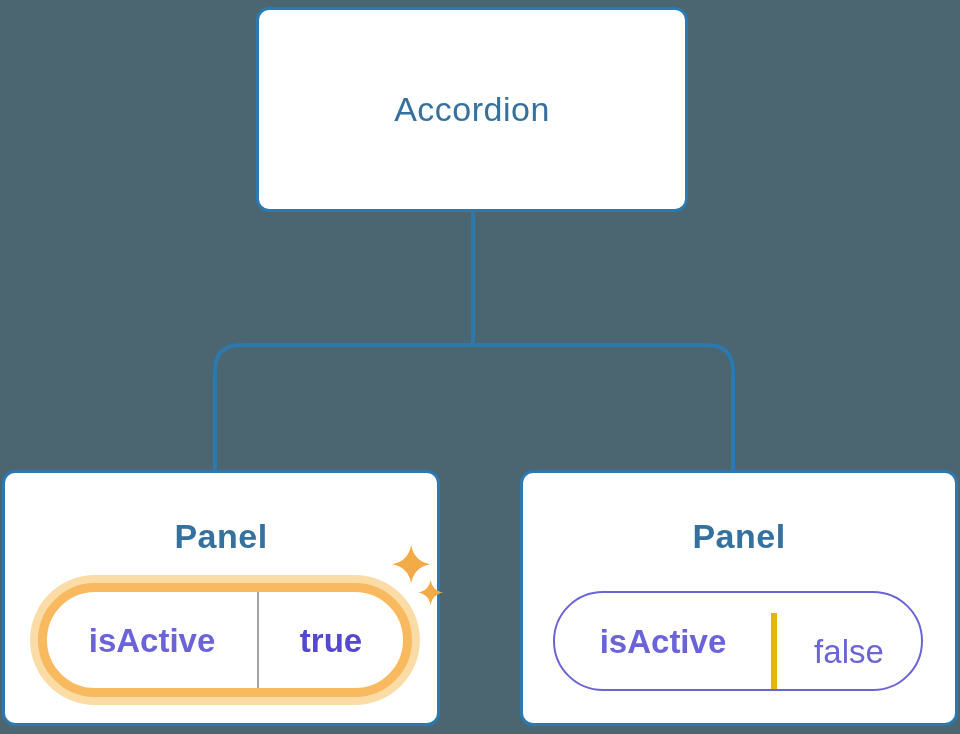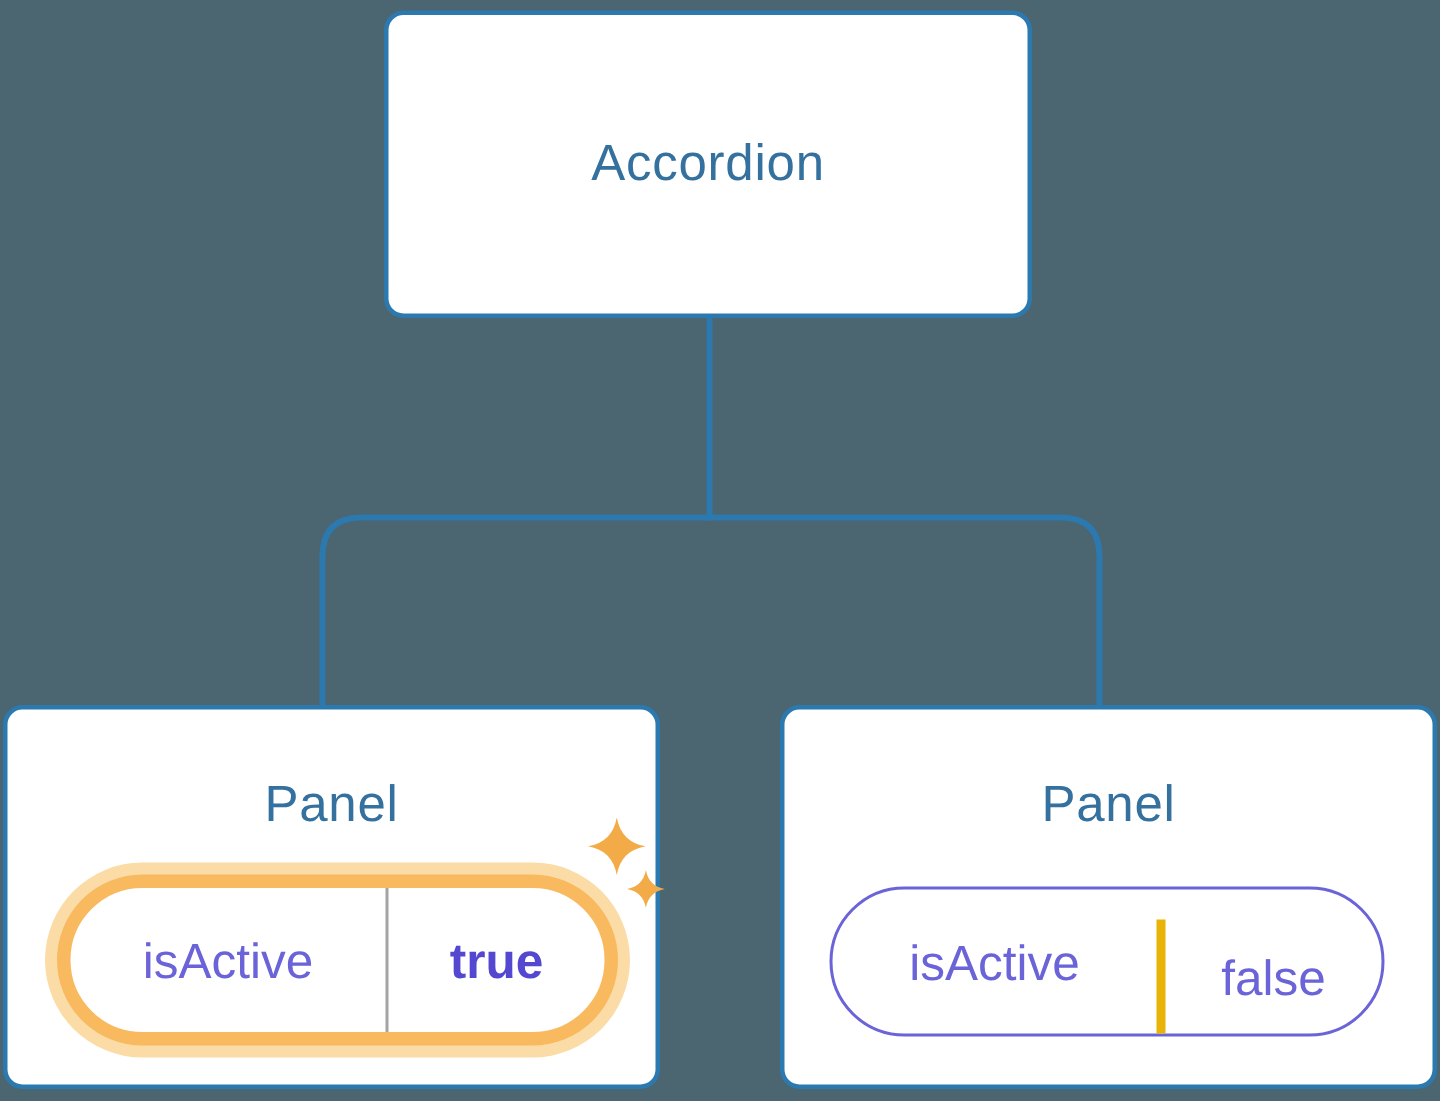--- a/index.html
+++ b/index.html
@@ -49,7 +49,7 @@
     text-align: center;
     margin-top: 46px;
     font-size: 34px;
-    font-weight: 400;
+    font-weight: 700;
     color: #35719E;
     line-height: 1;
     letter-spacing: 0.5px;

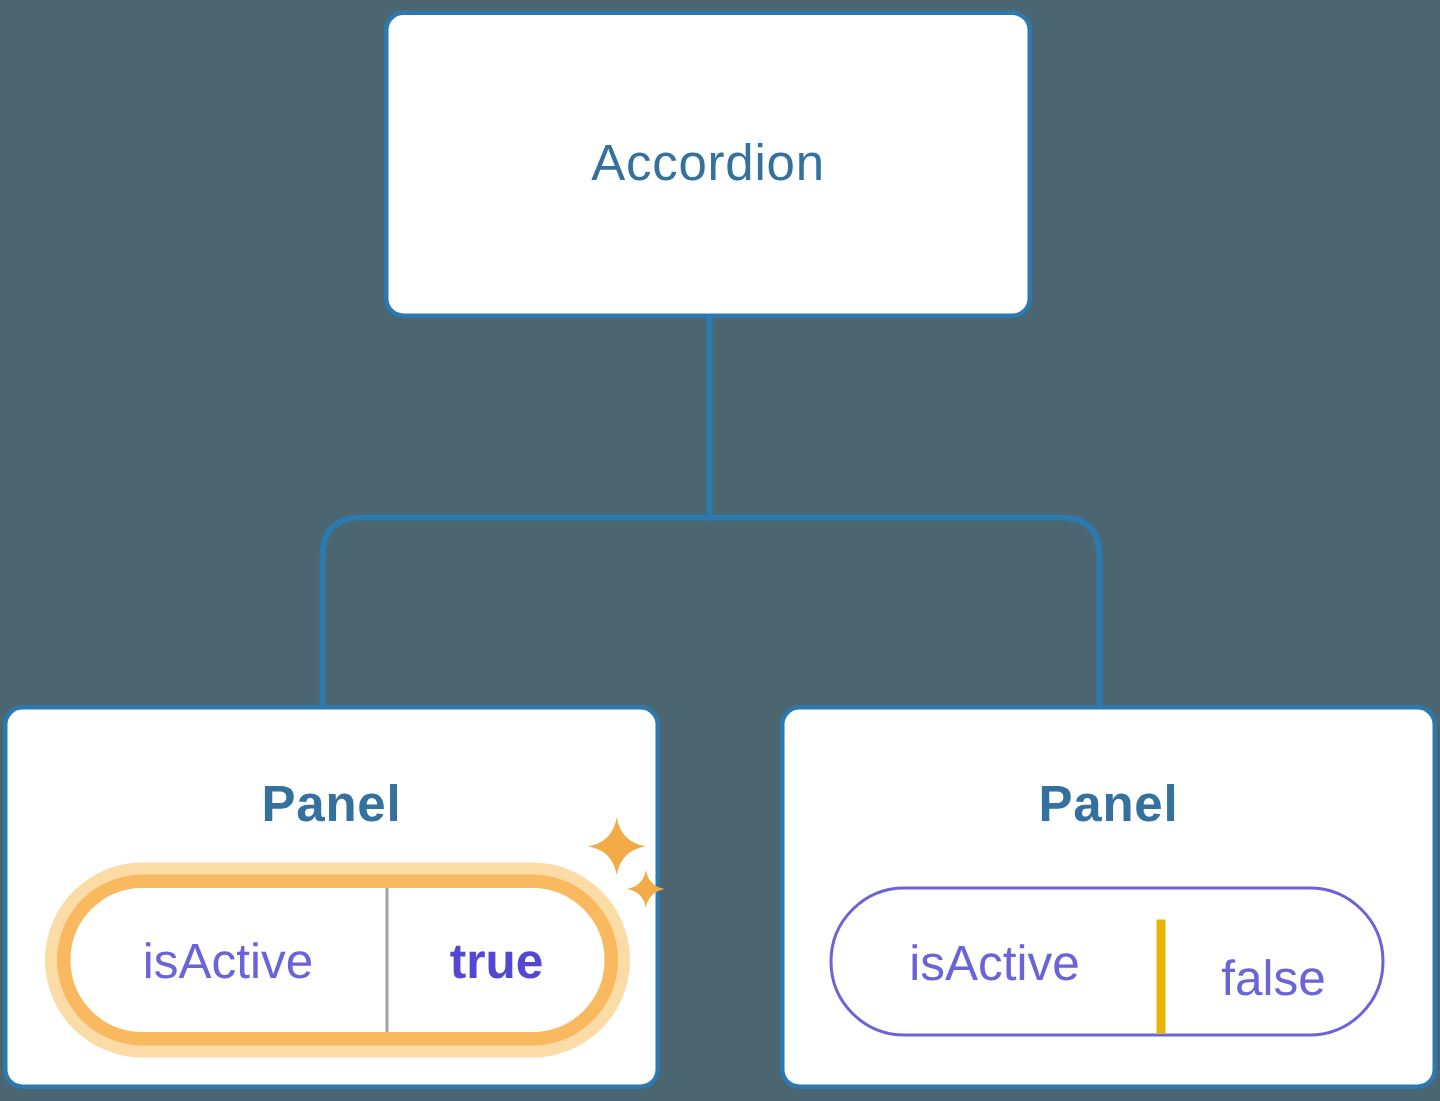--- a/index.html
+++ b/index.html
@@ -81,7 +81,7 @@
     color: #6B63D8;
     line-height: 1;
   }
-  .pill-key { flex: 0 0 59%; }
+  .pill-key { flex: 0 0 59%; font-weight: bold; }
   .pill-val { flex: 1 1 auto; }
   .pill-active .pill-val {
     border-left: 2px solid #a3a3a3;

